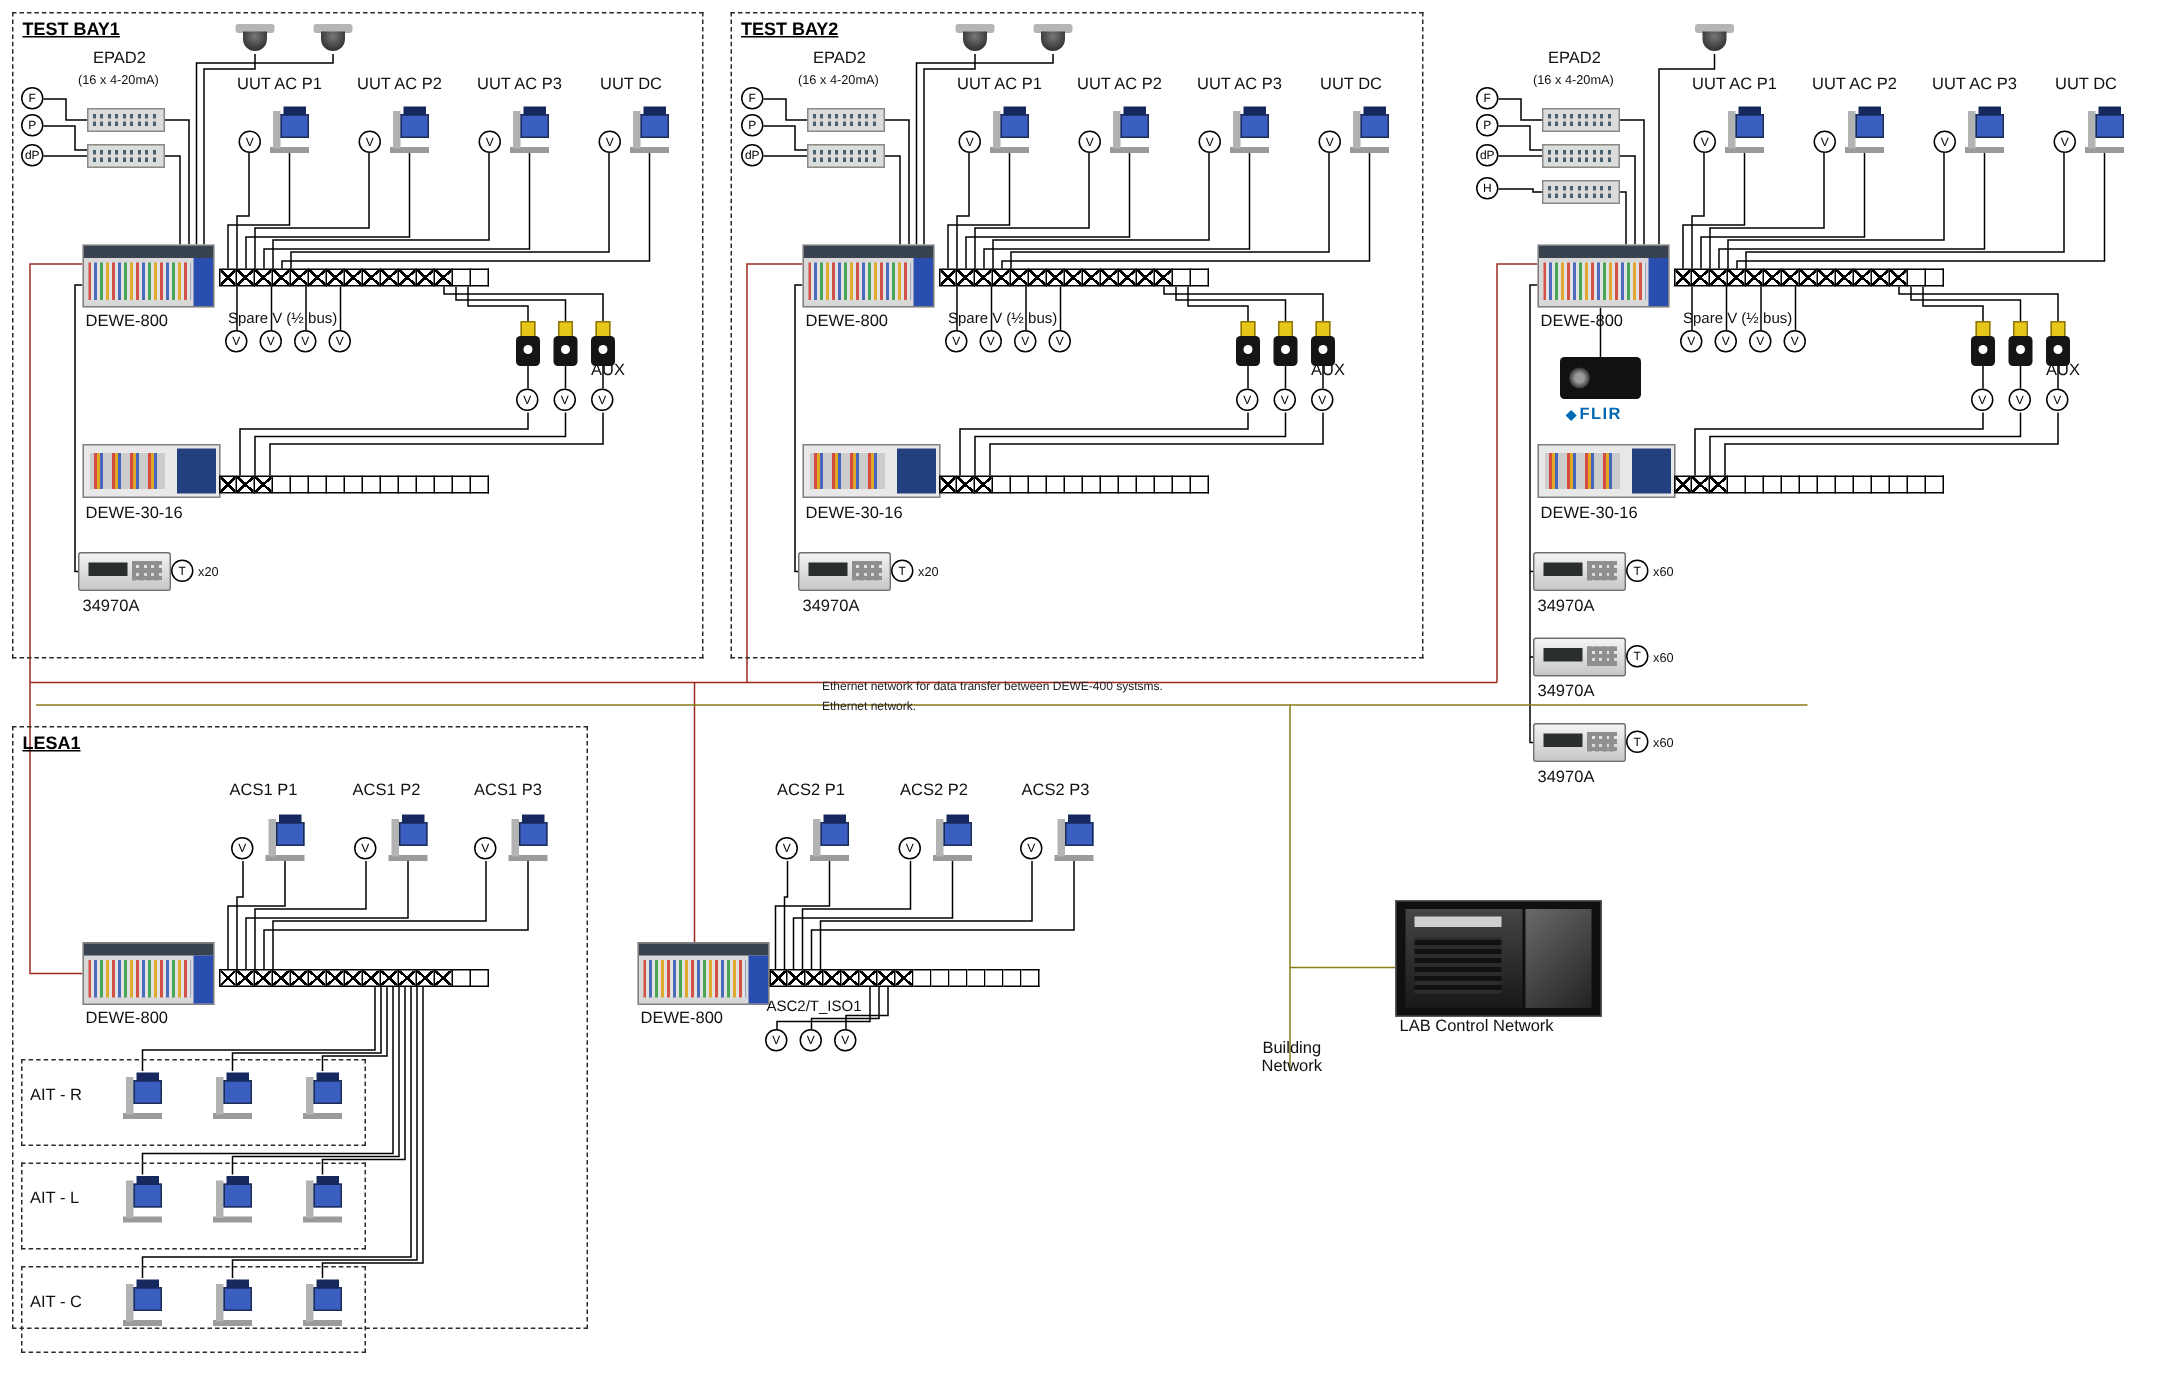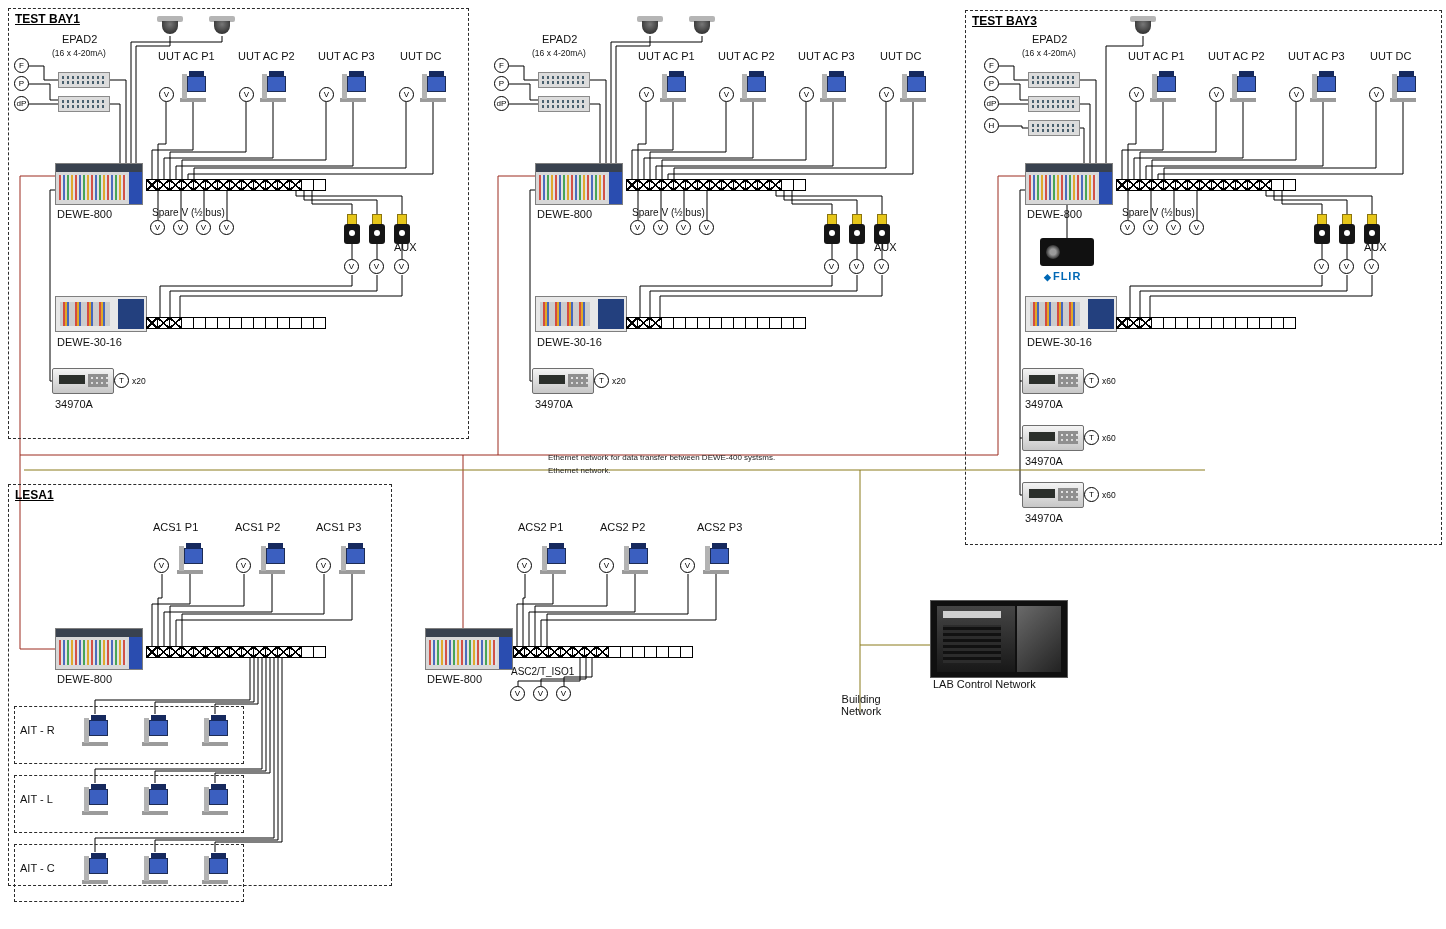--- a/index.html
+++ b/index.html
@@ -194,6 +194,9 @@
   <div class="zone" style="left:8px;top:8px;width:459px;height:429px">
     <div class="ztitle">TEST BAY1</div>
   </div>
+  <div class="zone" style="left:487px;top:8px;width:460px;height:429px">
+    <div class="ztitle">TEST BAY2</div>
+  </div>
   <div class="zone" style="left:965px;top:10px;width:475px;height:533px">
     <div class="ztitle">TEST BAY3</div>
   </div>

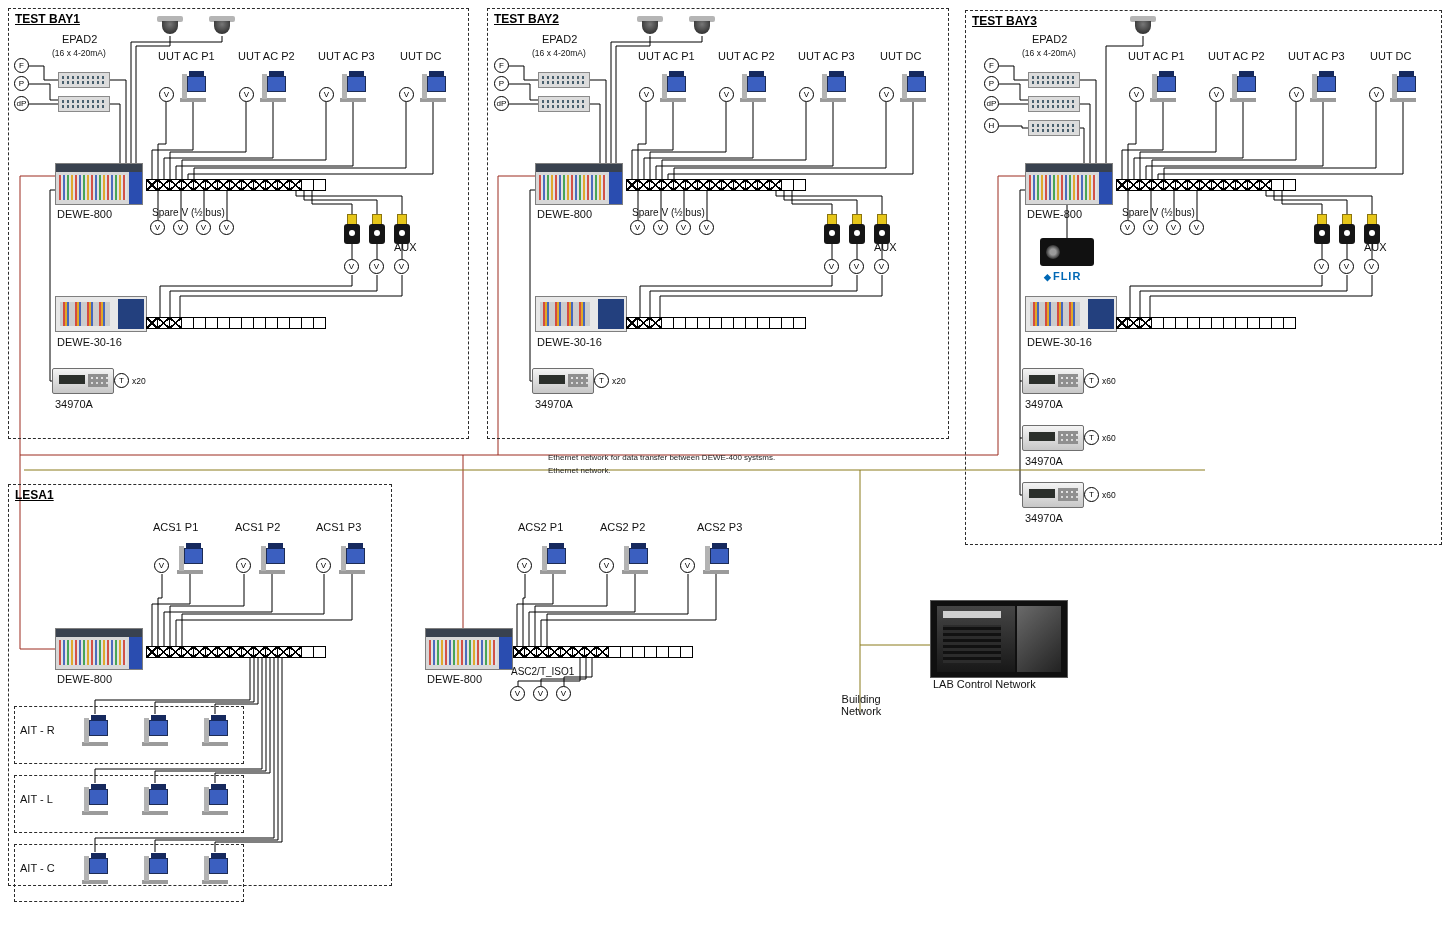--- a/index.html
+++ b/index.html
@@ -197,9 +197,6 @@
   <div class="zone" style="left:487px;top:8px;width:460px;height:429px">
     <div class="ztitle">TEST BAY2</div>
   </div>
-  <div class="zone" style="left:965px;top:10px;width:475px;height:533px">
-    <div class="ztitle">TEST BAY3</div>
-  </div>
   <div class="zone" style="left:8px;top:484px;width:382px;height:400px">
     <div class="ztitle">LESA1</div>
   </div>

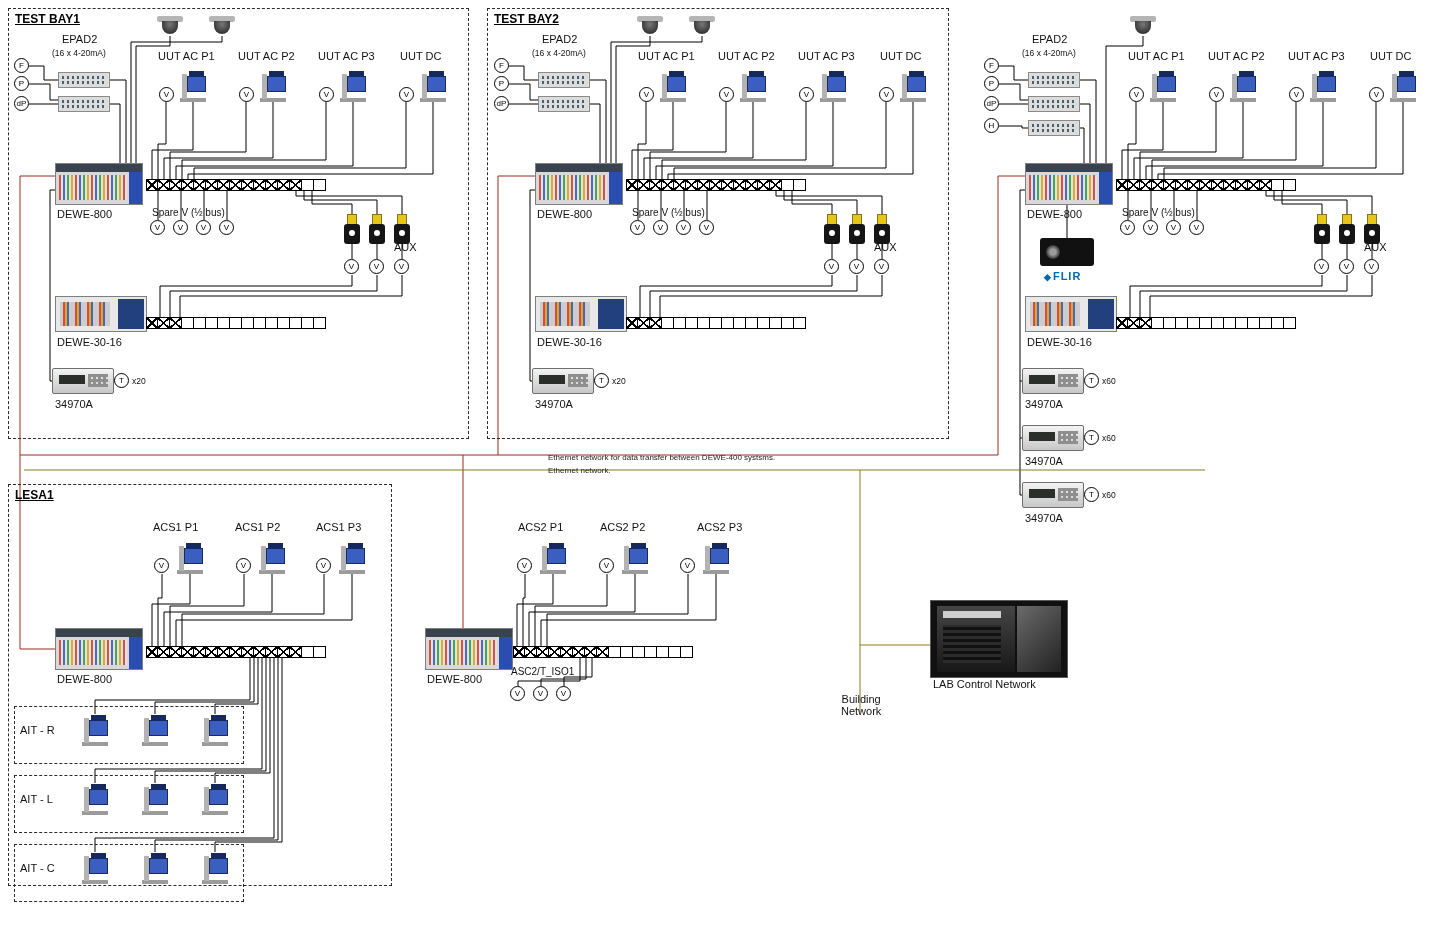--- a/index.html
+++ b/index.html
@@ -475,7 +475,7 @@
 
   <div class="lbl" style="left:518px;top:521px">ACS2 P1</div>
   <div class="lbl" style="left:600px;top:521px">ACS2 P2</div>
-  <div class="lbl" style="left:697px;top:521px">ACS2 P3</div>
+  <div class="lbl" style="left:681px;top:521px">ACS2 P3</div>
   <div class="dewe800" style="left:425px;top:628px">
       <div class="top"></div>
       <div class="slots"></div>

